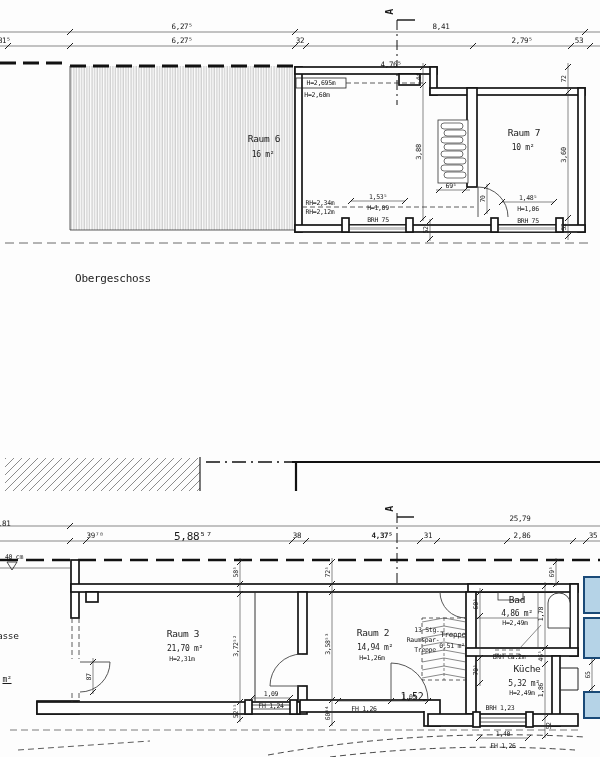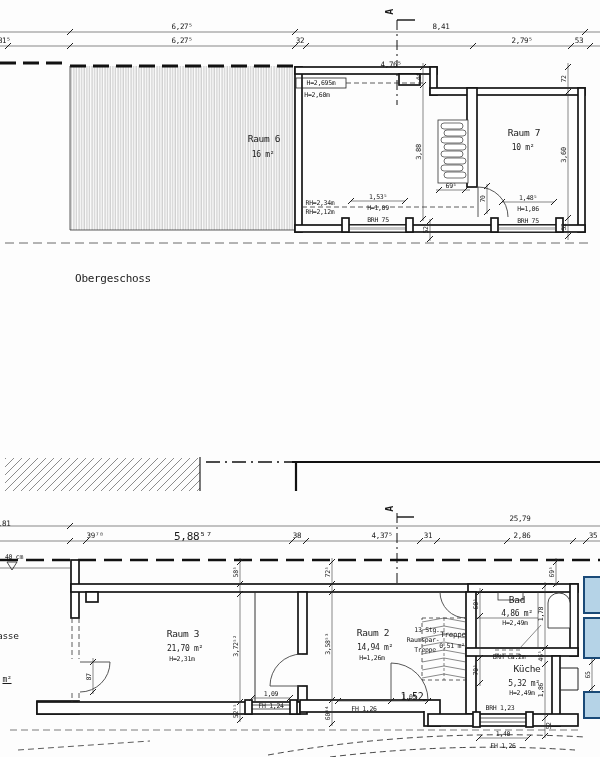--- a/index.html
+++ b/index.html
@@ -298,7 +298,7 @@
       <div style="left: 95px; top: 536px; font-size: 7.5px; color: rgb(27, 27, 27);">39⁷⁸</div>
       <div style="left: 193px; top: 536px; font-size: 11px; color: rgb(27, 27, 27);">5,88⁵⁷</div>
       <div style="left: 297px; top: 536px; font-size: 7.5px; color: rgb(27, 27, 27);">38</div>
-      <div style="left: 382px; top: 536px; font-size: 7.5px; color: rgb(27, 27, 27);">4,37⁵</div>
+      <div style="left: 382px; top: 536px; font-size: 7.5px; color: rgb(27, 27, 27); font-weight: bold;">4,37⁵</div>
       <div style="left: 428px; top: 536px; font-size: 7.5px; color: rgb(27, 27, 27);">31</div>
       <div style="left: 522px; top: 536px; font-size: 7.5px; color: rgb(27, 27, 27);">2,86</div>
       <div style="left: 593px; top: 536px; font-size: 7.5px; color: rgb(27, 27, 27);">35</div>

